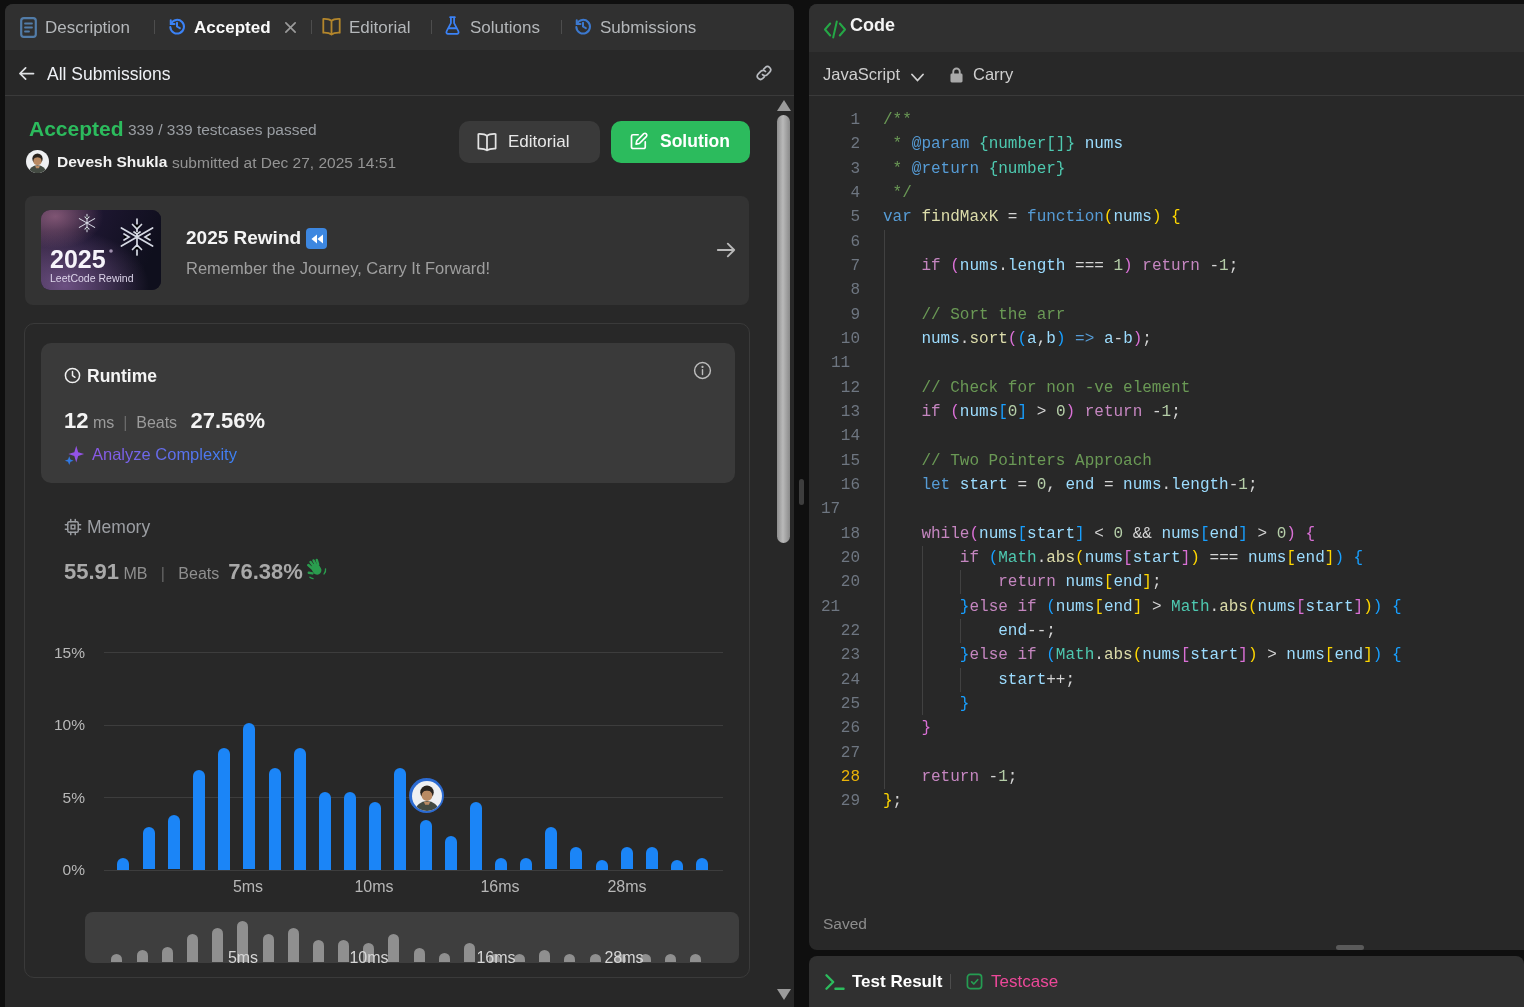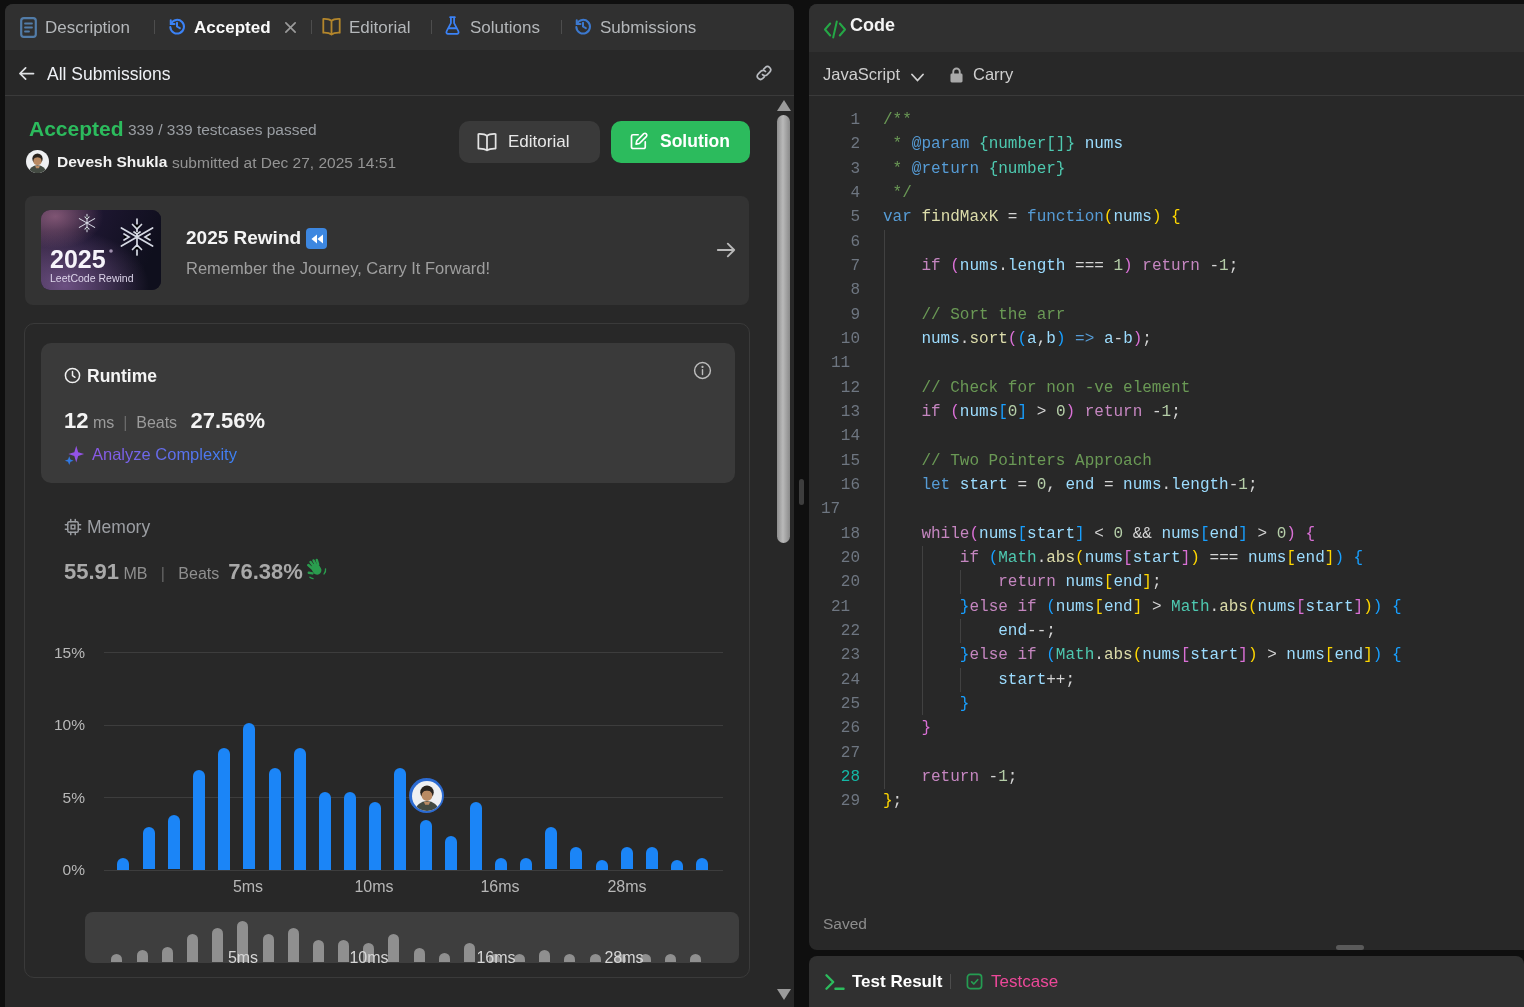--- a/index.html
+++ b/index.html
@@ -278,7 +278,7 @@
     <div class="a" style="left:12px;top:517.6px;width:39px;text-align:right;font-size:16px;font-family:'Liberation Mono',monospace;color:#6e7681;line-height:24.33px">18</div>
     <div class="a" style="left:12px;top:541.9px;width:39px;text-align:right;font-size:16px;font-family:'Liberation Mono',monospace;color:#6e7681;line-height:24.33px">20</div>
     <div class="a" style="left:12px;top:566.3px;width:39px;text-align:right;font-size:16px;font-family:'Liberation Mono',monospace;color:#6e7681;line-height:24.33px">20</div>
-    <div class="a" style="left:12px;top:590.6px;width:39px;text-align:center;font-size:16px;font-family:'Liberation Mono',monospace;color:#6e7681;line-height:24.33px">21</div>
+    <div class="a" style="left:12px;top:590.6px;width:39px;text-align:left;font-size:16px;font-family:'Liberation Mono',monospace;color:#6e7681;line-height:24.33px">21</div>
     <div class="a" style="left:12px;top:614.9px;width:39px;text-align:right;font-size:16px;font-family:'Liberation Mono',monospace;color:#6e7681;line-height:24.33px">22</div>
     <div class="a" style="left:12px;top:639.3px;width:39px;text-align:right;font-size:16px;font-family:'Liberation Mono',monospace;color:#6e7681;line-height:24.33px">23</div>
     <div class="a" style="left:12px;top:663.6px;width:39px;text-align:right;font-size:16px;font-family:'Liberation Mono',monospace;color:#6e7681;line-height:24.33px">24</div>

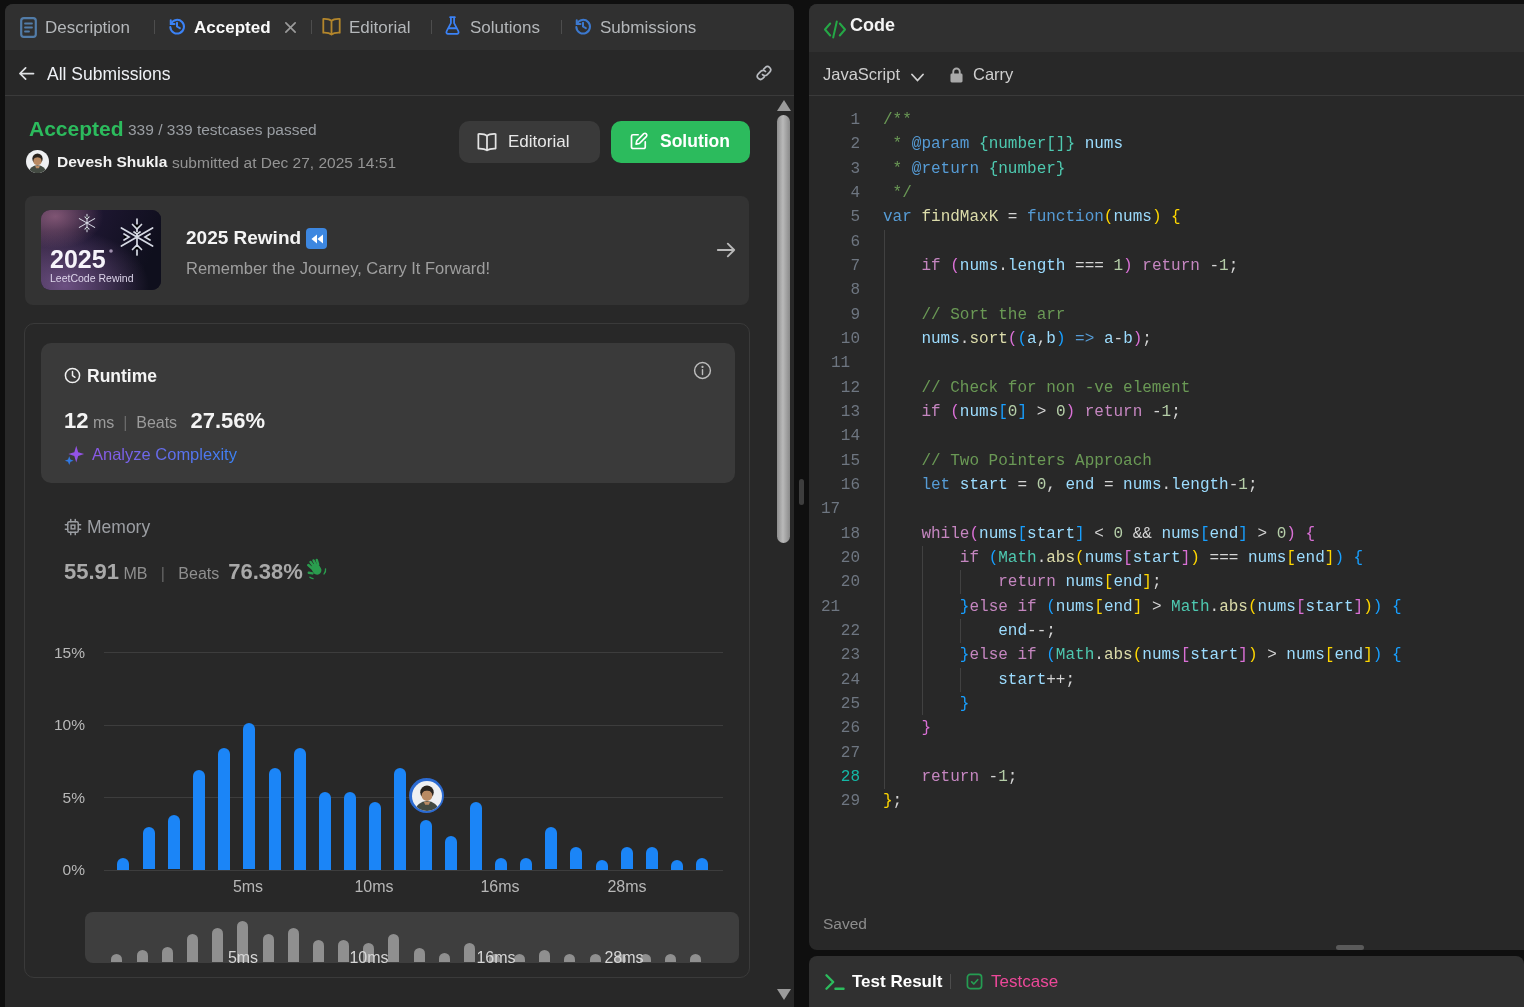--- a/index.html
+++ b/index.html
@@ -285,7 +285,7 @@
     <div class="a" style="left:12px;top:687.9px;width:39px;text-align:right;font-size:16px;font-family:'Liberation Mono',monospace;color:#6e7681;line-height:24.33px">25</div>
     <div class="a" style="left:12px;top:712.2px;width:39px;text-align:right;font-size:16px;font-family:'Liberation Mono',monospace;color:#6e7681;line-height:24.33px">26</div>
     <div class="a" style="left:12px;top:736.6px;width:39px;text-align:right;font-size:16px;font-family:'Liberation Mono',monospace;color:#6e7681;line-height:24.33px">27</div>
-    <div class="a" style="left:12px;top:760.9px;width:39px;text-align:right;font-size:16px;font-family:'Liberation Mono',monospace;color:#14b8a6;line-height:24.33px">28</div>
+    <div class="a" style="left:12px;top:760.9px;width:39px;text-align:right;font-size:16px;font-family:'Liberation Mono',monospace;color:#eab308;line-height:24.33px">28</div>
     <div class="a" style="left:12px;top:785.2px;width:39px;text-align:right;font-size:16px;font-family:'Liberation Mono',monospace;color:#6e7681;line-height:24.33px">29</div>
     <div class="a" style="left:75px;top:225.6px;width:1px;height:559px;background:#414141"></div>
     <div class="a" style="left:113px;top:541.9px;width:1px;height:169px;background:#414141"></div>

